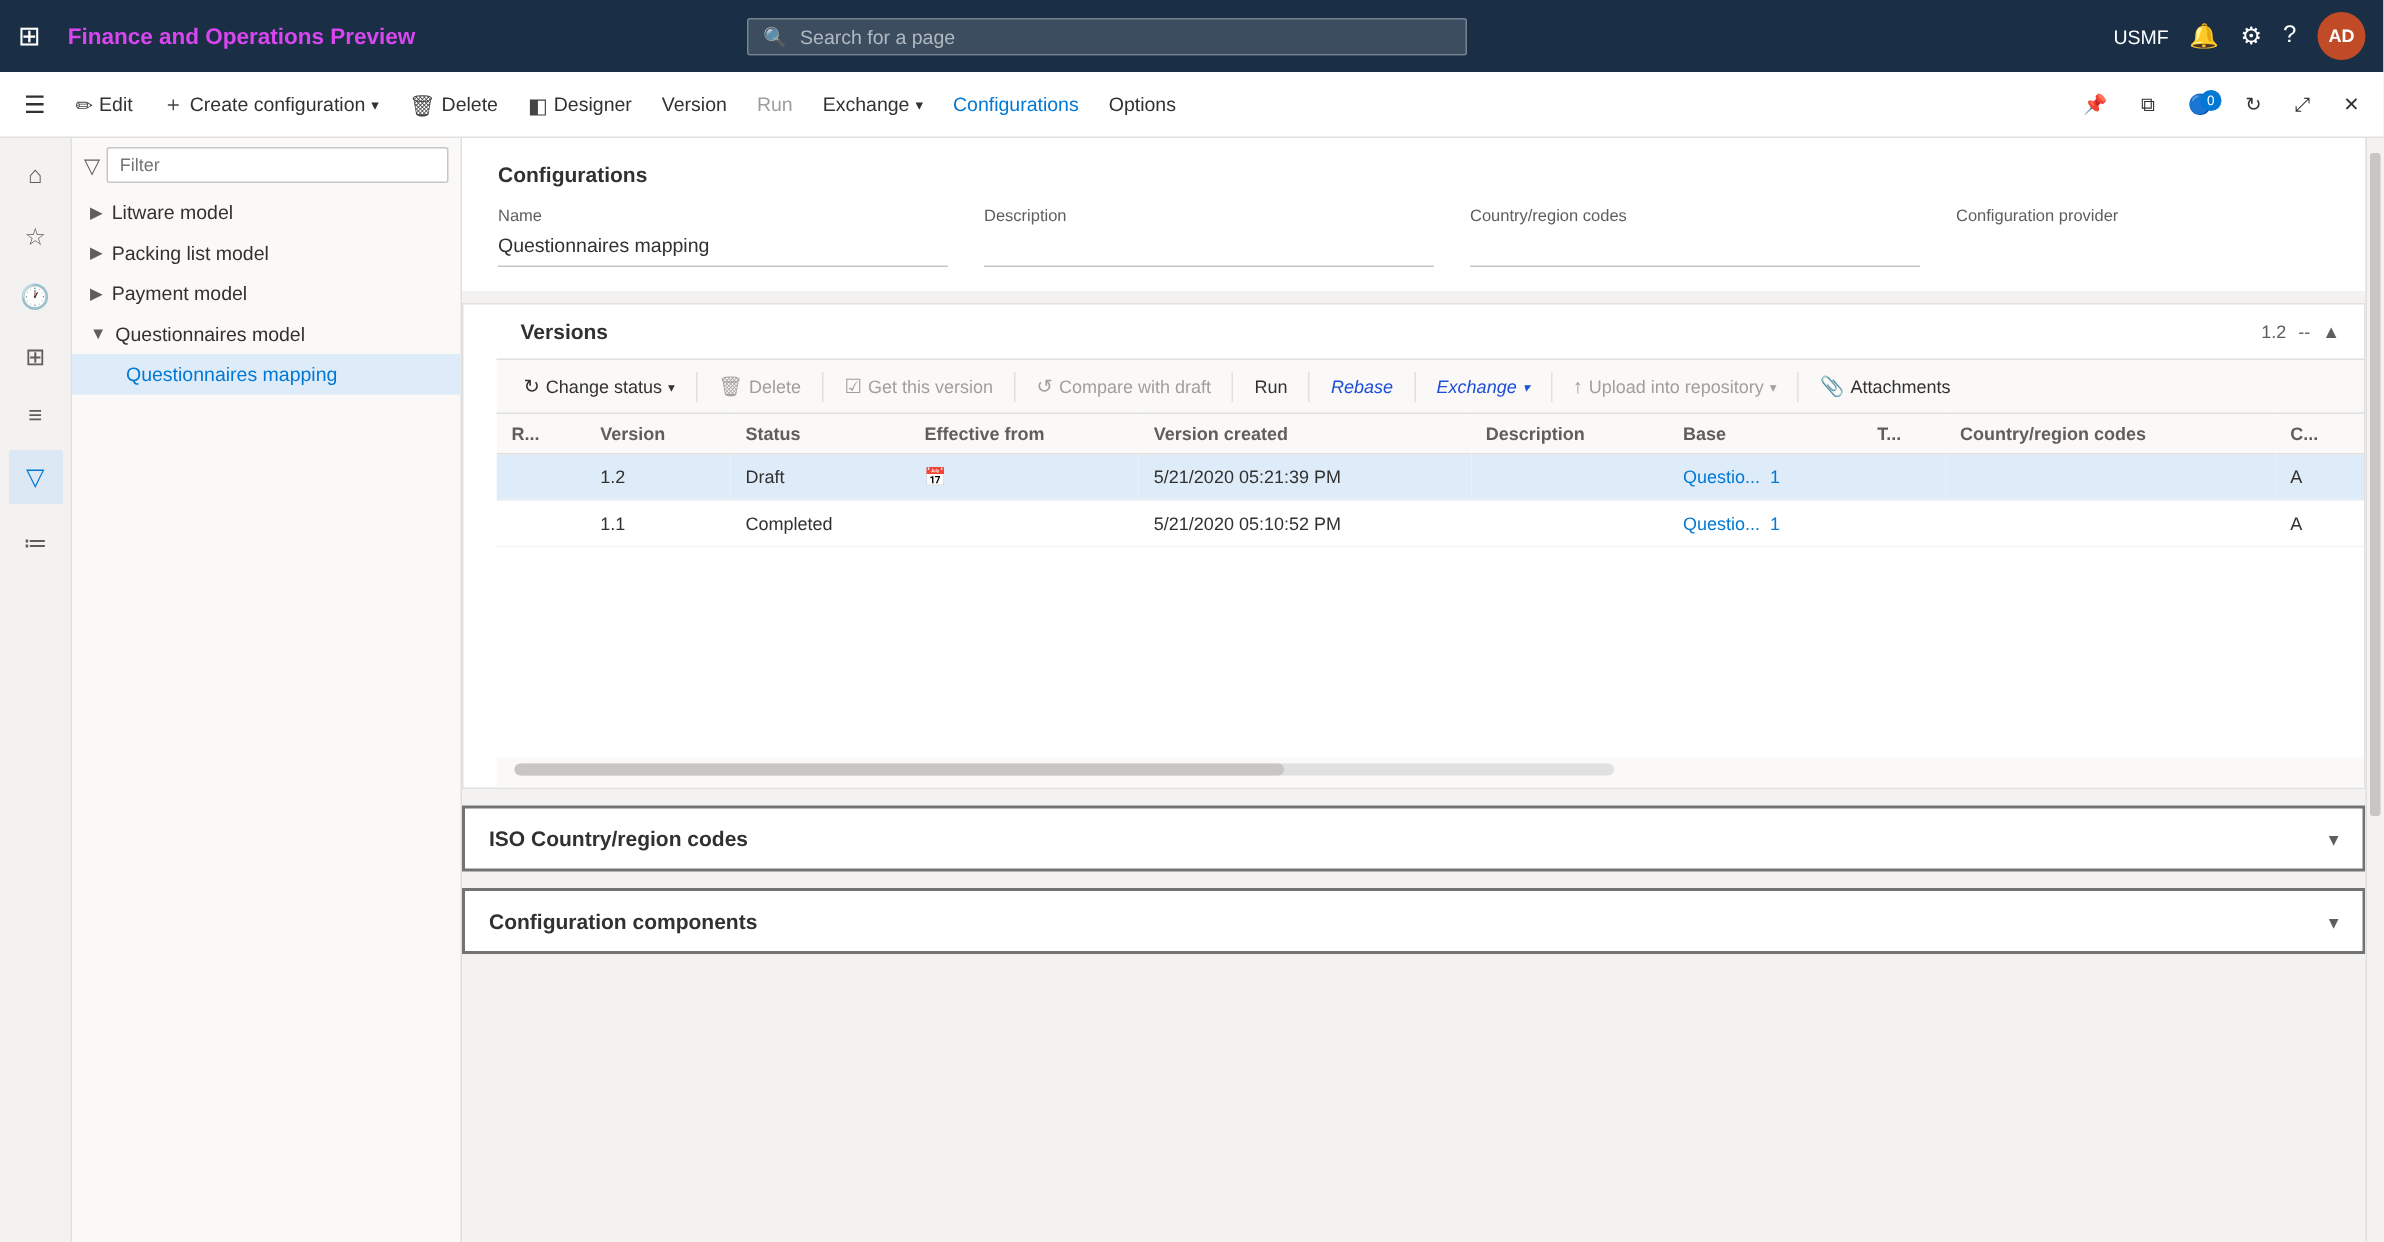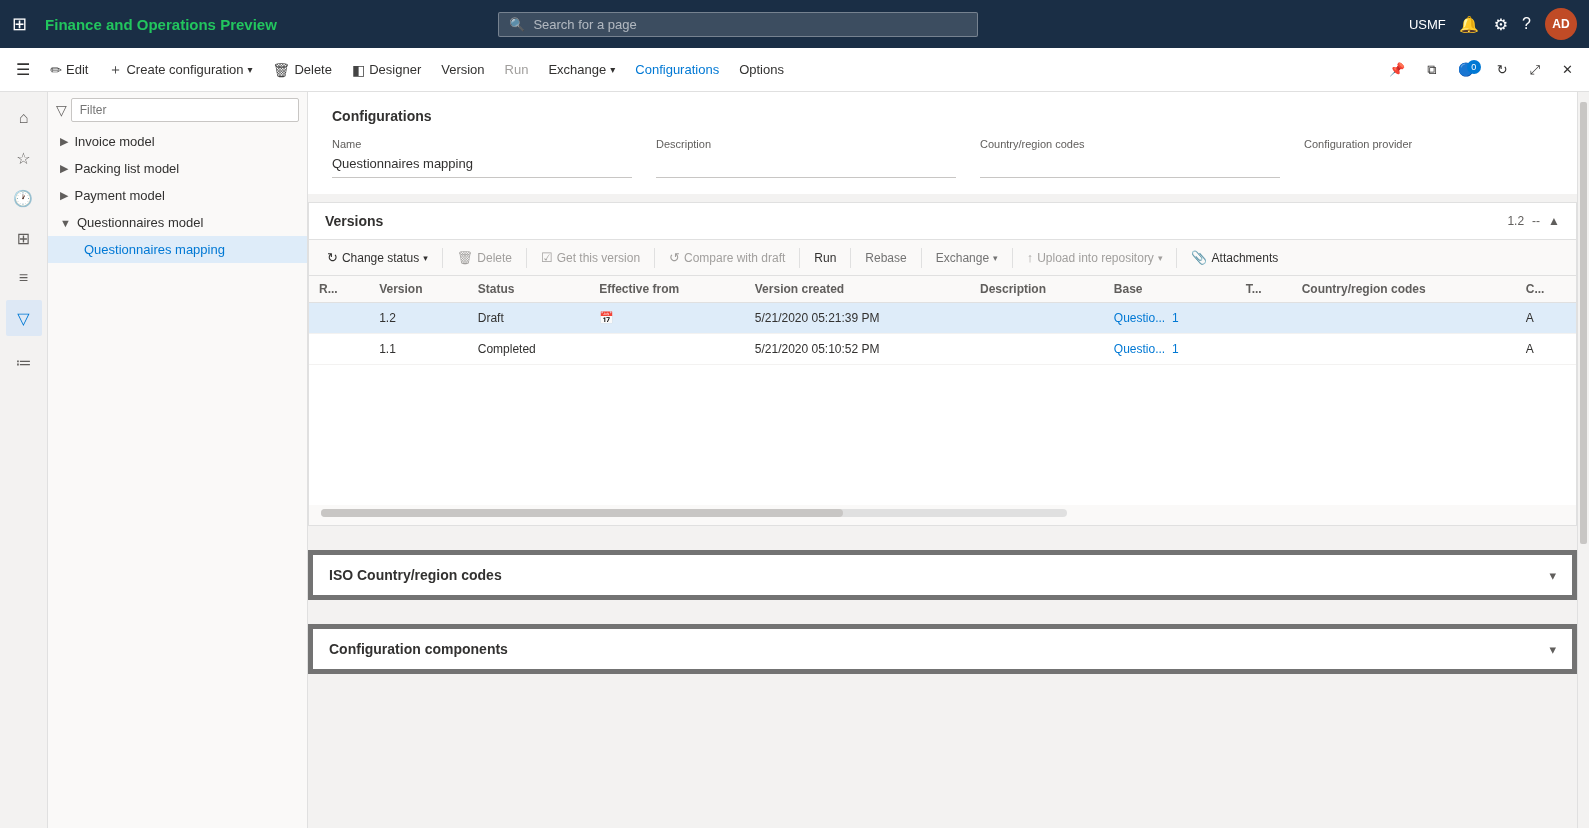--- a/index.html
+++ b/index.html
@@ -16,7 +16,7 @@
       color: white;
     }
     .top-nav .app-grid-icon { color: white; font-size: 18px; cursor: pointer; margin-right: 6px; }
-    .top-nav .app-title { font-size: 15px; font-weight: 600; color: #22c55e; white-space: nowrap; }
+    .top-nav .app-title { font-size: 15px; font-weight: 600; color: #d946ef; white-space: nowrap; }
     .top-nav .search-bar {
       flex: 1;
       max-width: 480px;

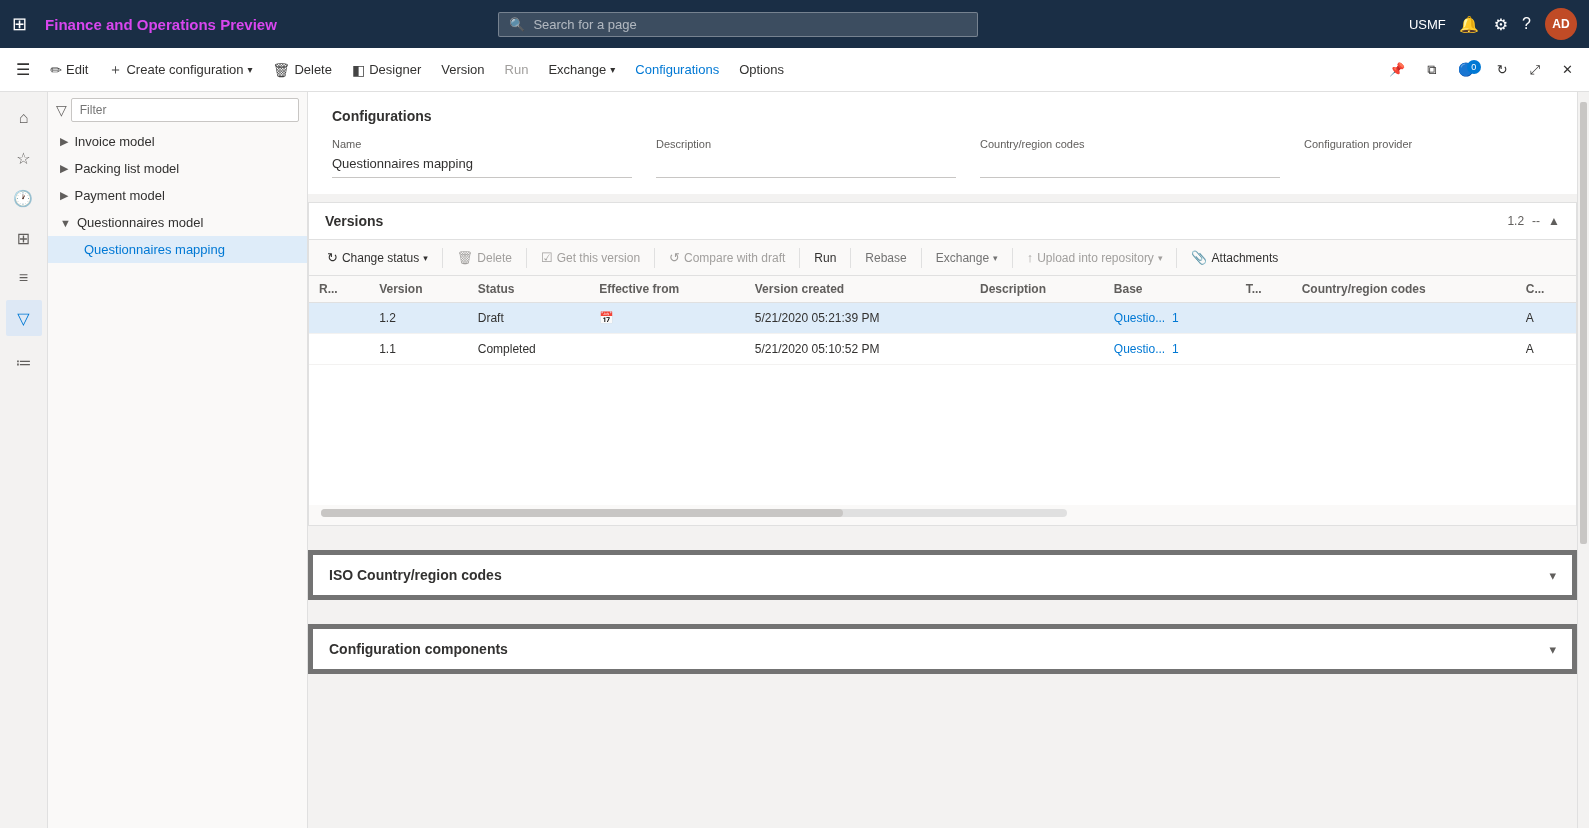--- a/index.html
+++ b/index.html
@@ -361,7 +361,7 @@
     <div class="tree-items">
       <div class="tree-item">
         <span class="chevron">▶</span>
-        <span>Invoice model</span>
+        <span>Litware model</span>
       </div>
       <div class="tree-item">
         <span class="chevron">▶</span>

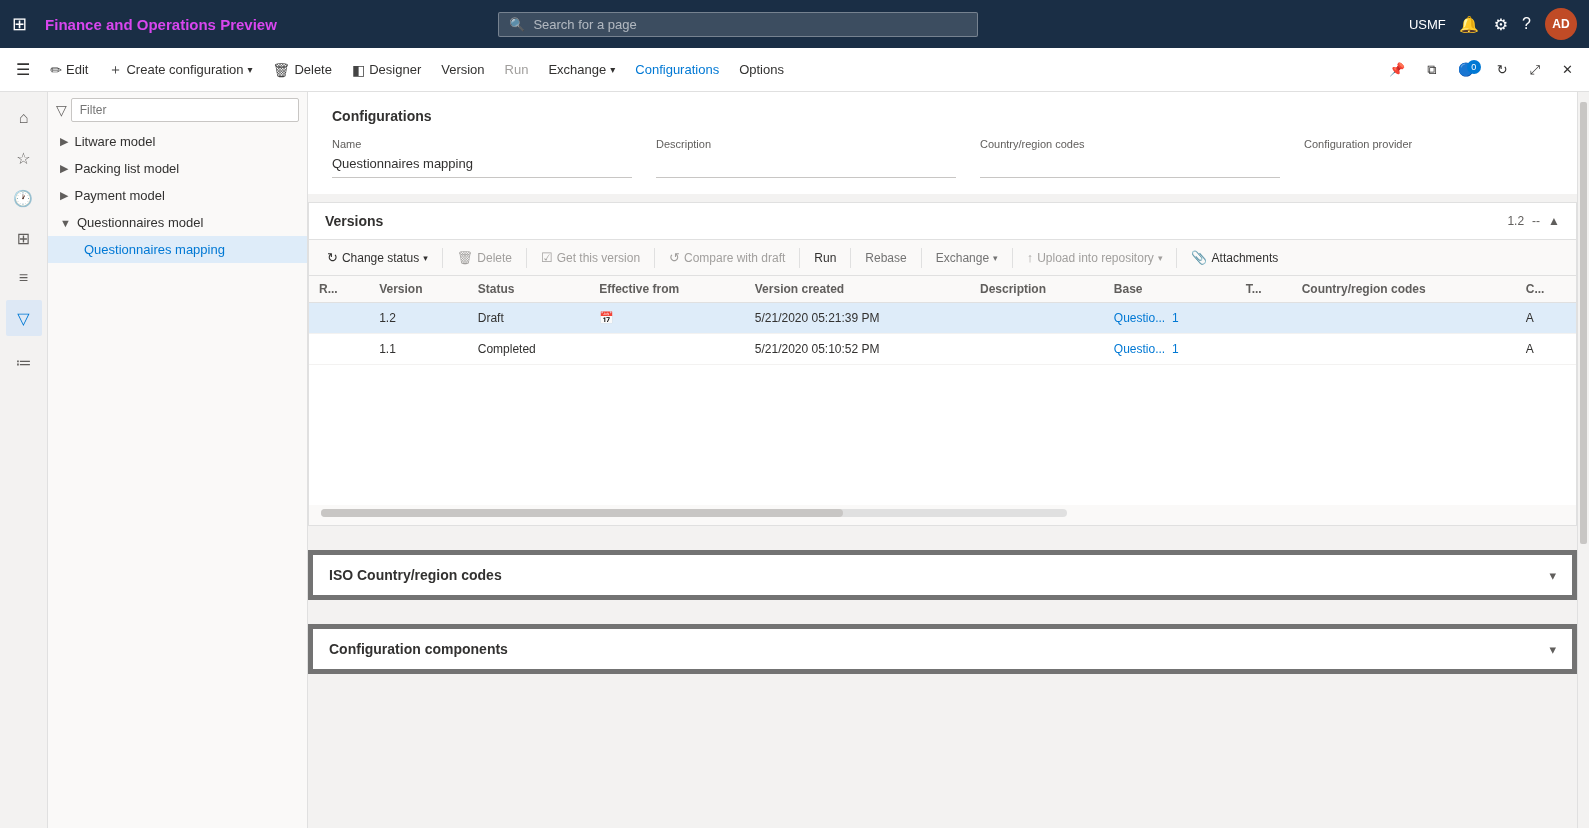--- a/index.html
+++ b/index.html
@@ -406,7 +406,7 @@
       </div>
     </div>
 
-    <div class="versions-section" style="margin: 8px 0 0 0;">
+    <div class="versions-section" style="margin: 8px 0 0 0; padding-left: 22px;">
       <div class="versions-header">
         <div class="versions-title">Versions</div>
         <div class="versions-controls">

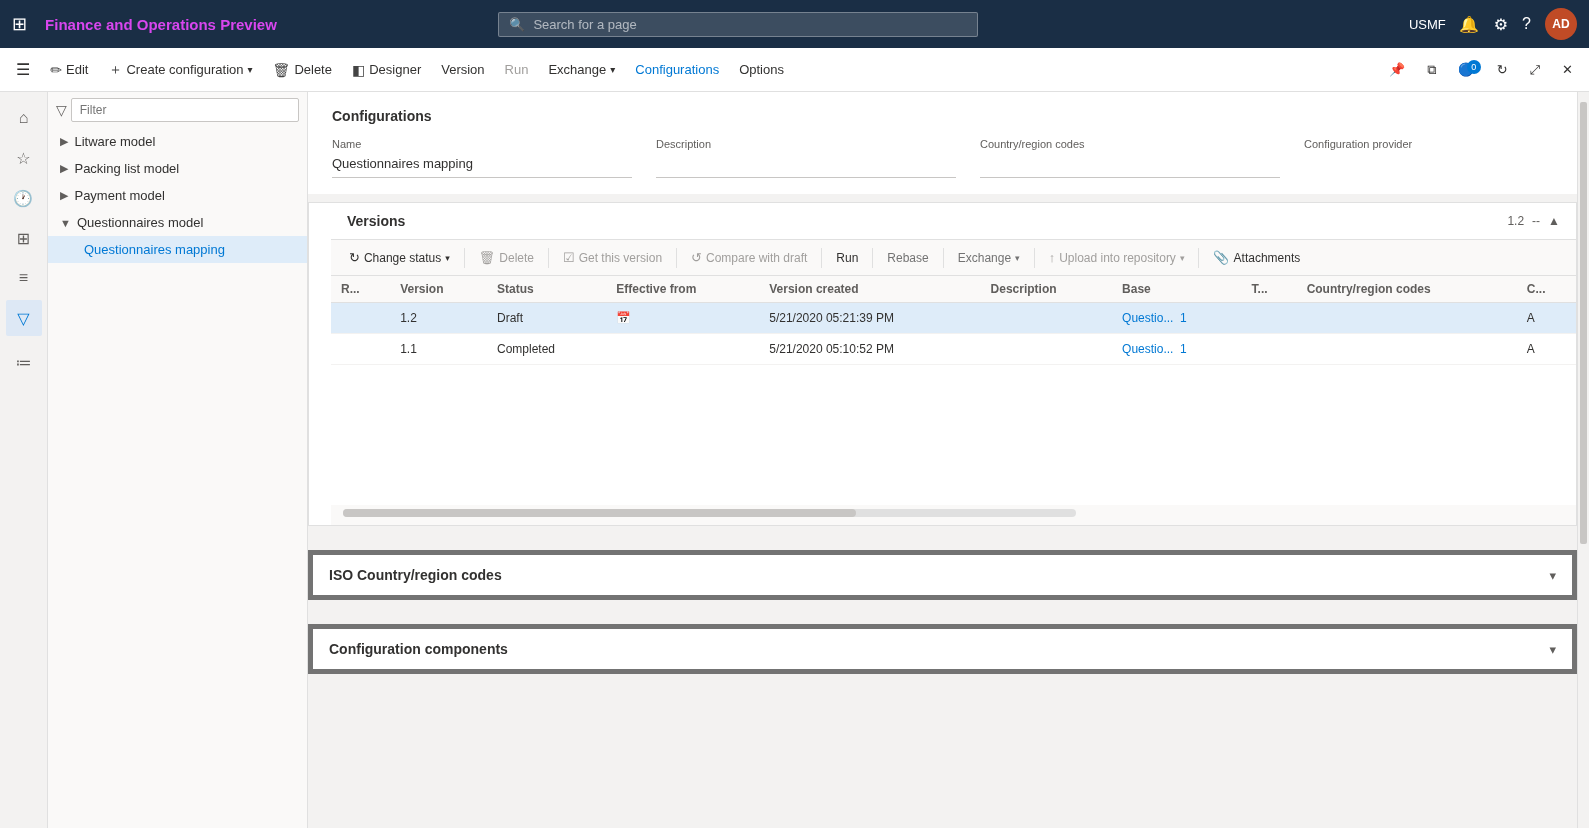--- a/index.html
+++ b/index.html
@@ -216,7 +216,7 @@
       white-space: nowrap;
     }
     .vtb-btn.disabled { color: #a19f9d; cursor: default; }
-    .vtb-btn.blue { color: #737373; }
+    .vtb-btn.blue { color: #1d4ed8; font-style: italic; }
     .vtb-btn .icon { font-size: 13px; }
 
     

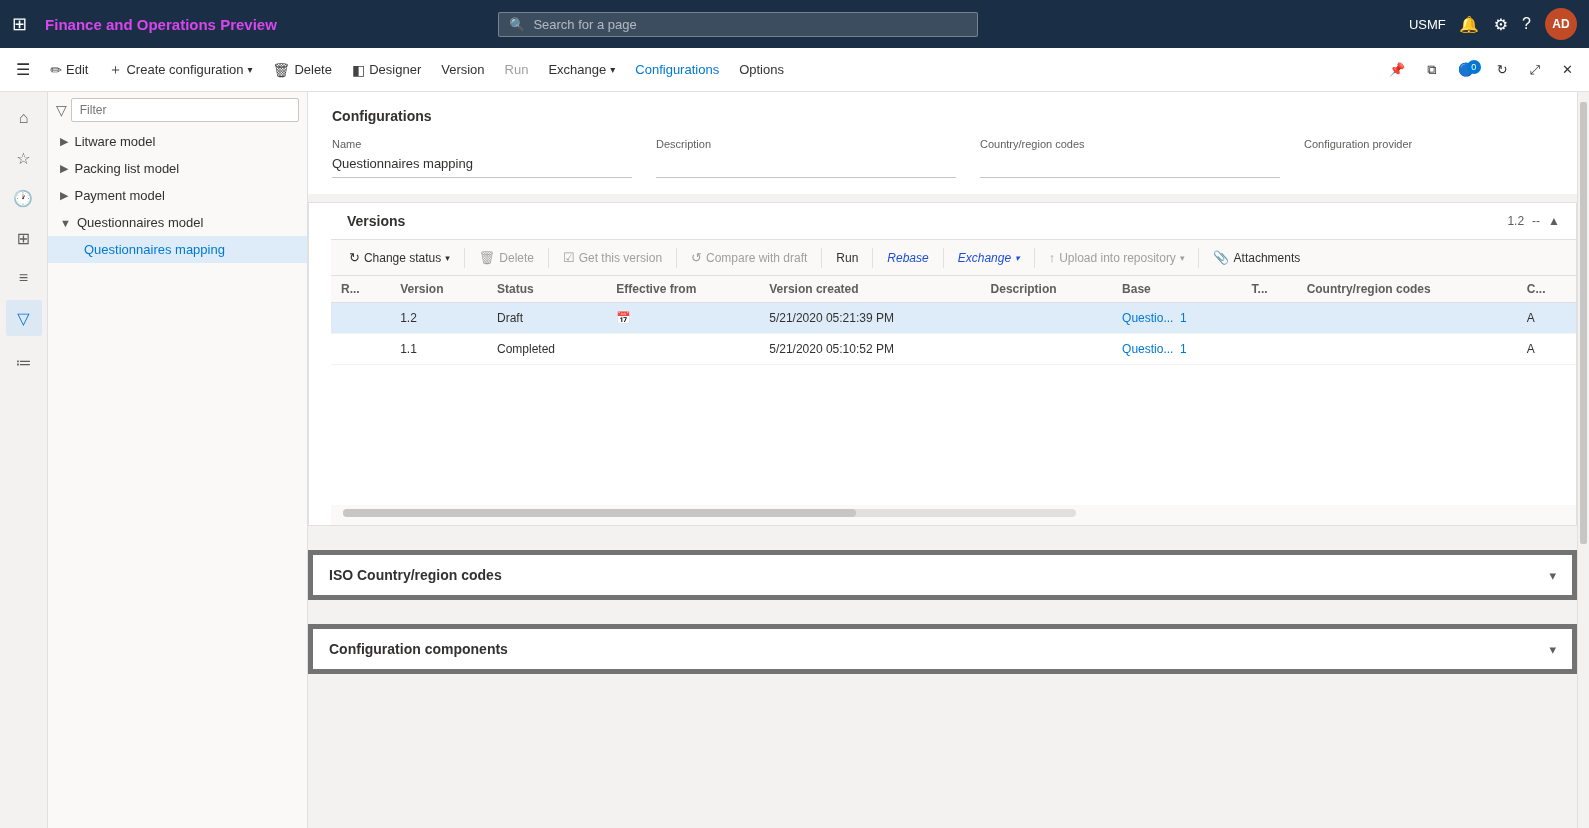--- a/index.html
+++ b/index.html
@@ -245,8 +245,8 @@
     
     .collapsible-section {
       background: white;
-      margin-top: 24px;
-      border: 5px solid #737373;
+      margin-top: 11px;
+      border: 2px solid #737373;
     }
     .collapsible-header {
       display: flex;

